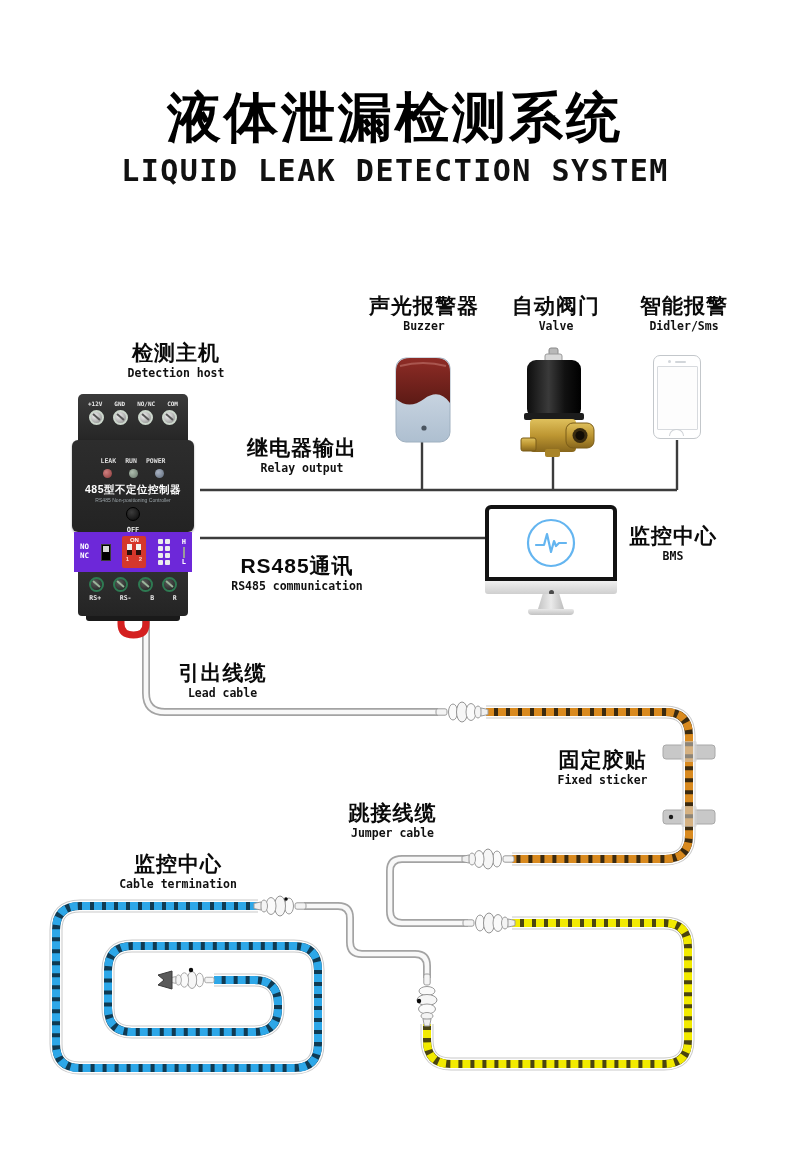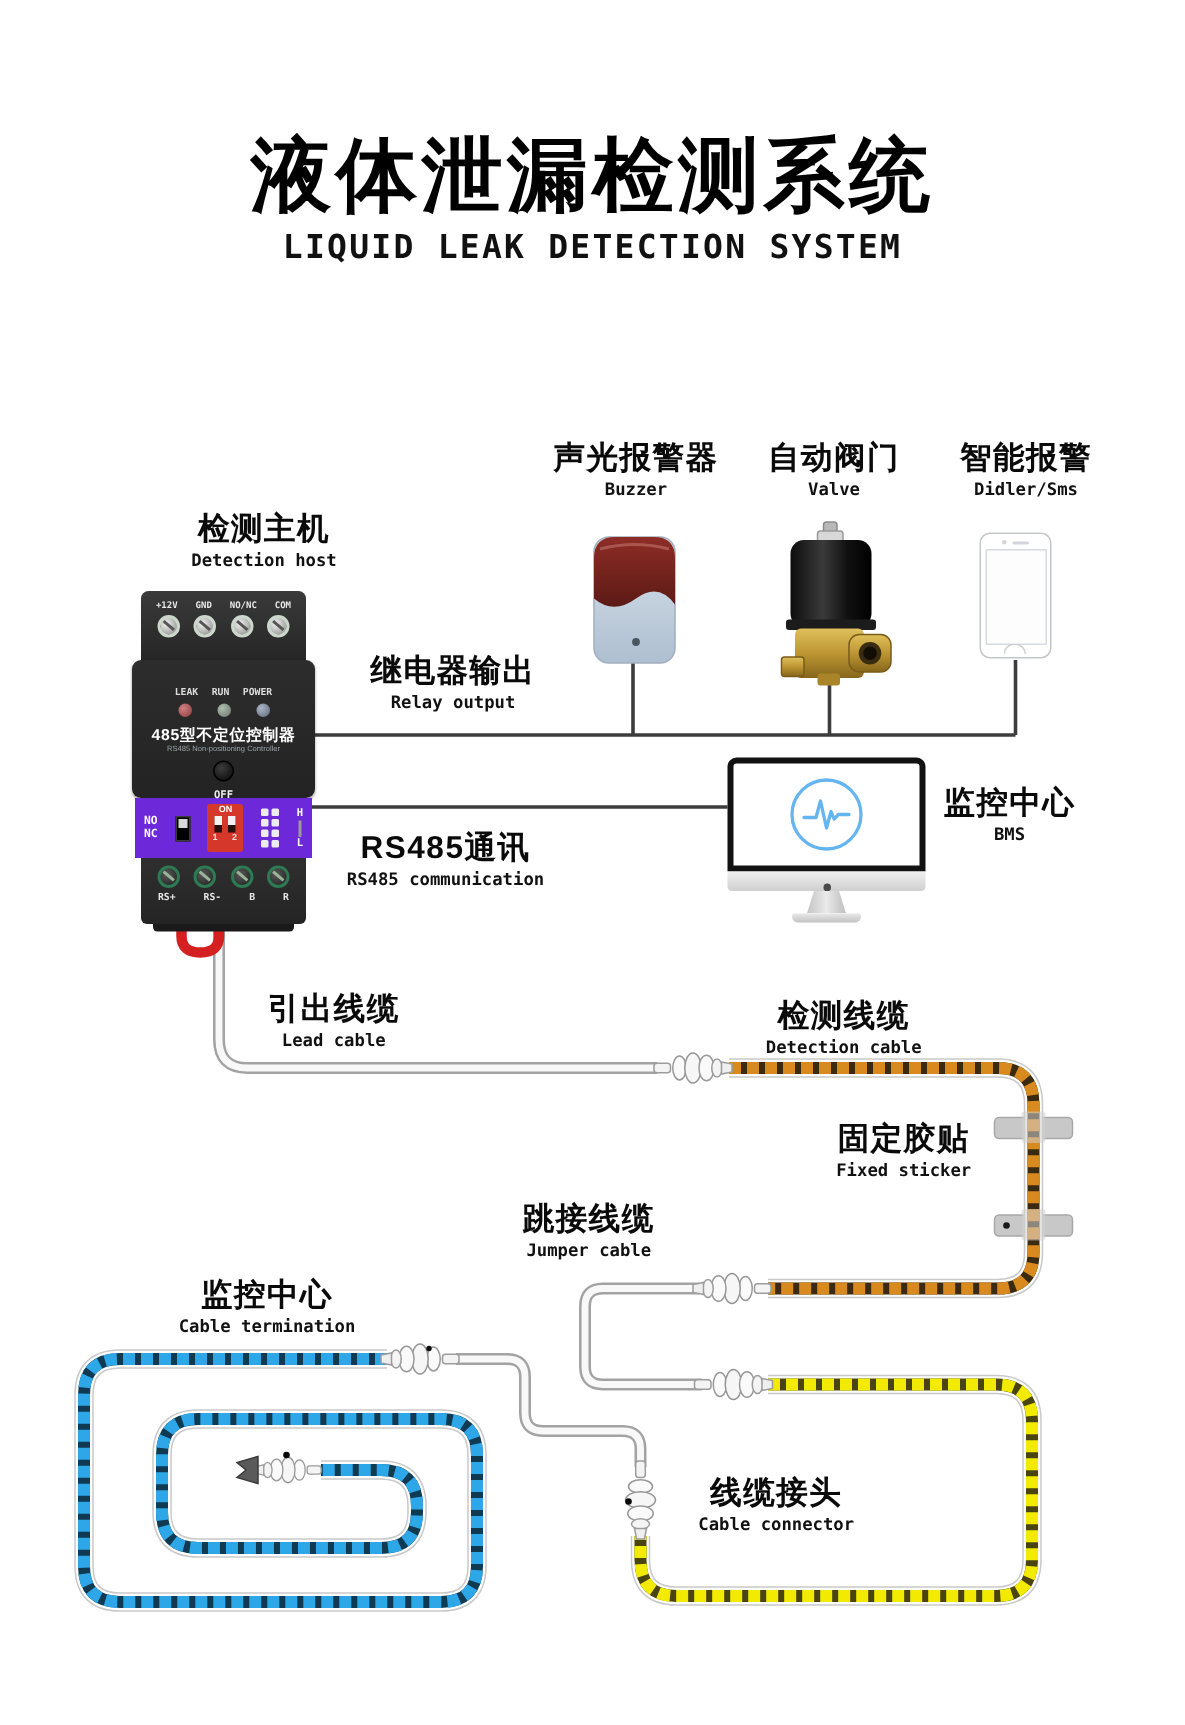--- a/index.html
+++ b/index.html
@@ -8,7 +8,7 @@
   
   .title-block{position:absolute;left:0;top:88px;width:790px;text-align:center;}
   .title-cn{font-size:54px;font-weight:bold;color:#000;letter-spacing:3px;line-height:1.1;}
-  .title-en{font-size:22px;font-weight:bold;color:#111;letter-spacing:1.5px;margin-top:6px;
+  .title-en{font-size:30px;font-weight:bold;color:#111;letter-spacing:1.5px;margin-top:6px;
             font-family:"DejaVu Sans Mono",monospace;}
   
   .lbl{position:absolute;text-align:center;z-index:30;}

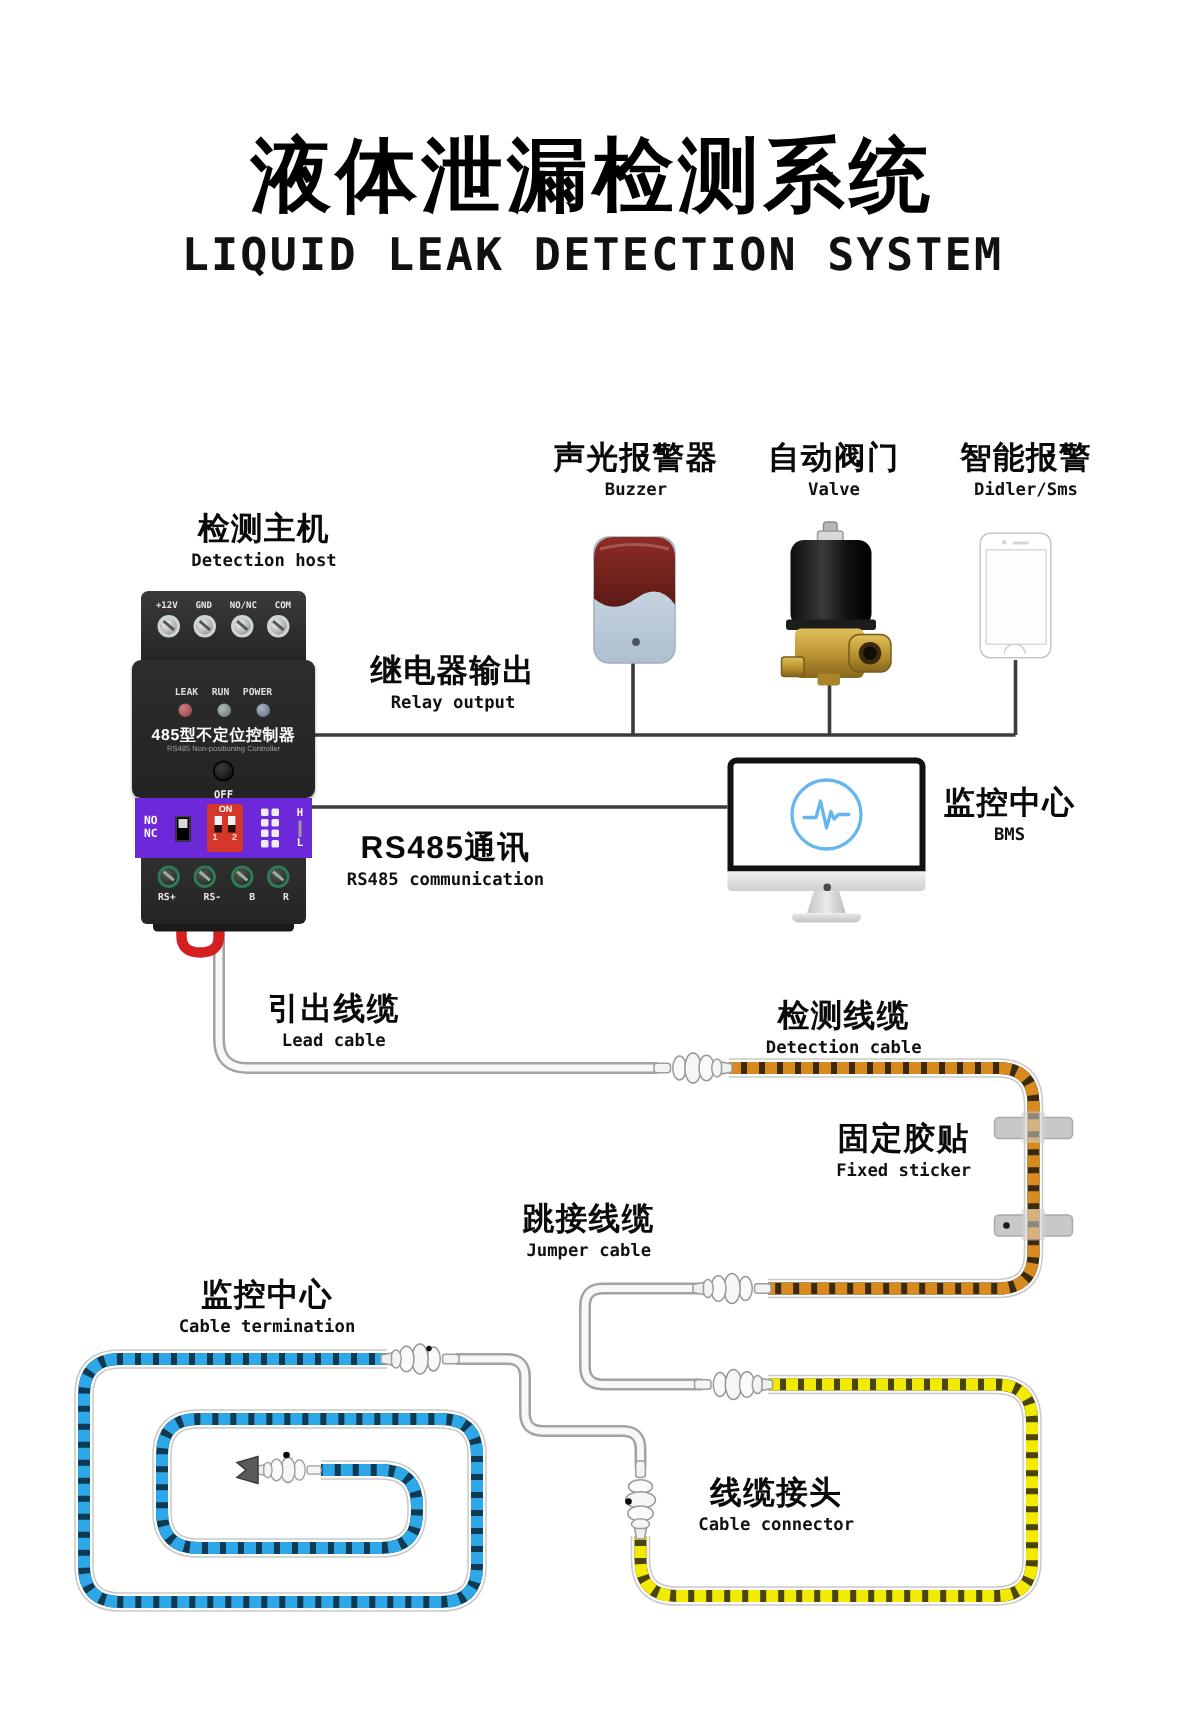--- a/index.html
+++ b/index.html
@@ -18,7 +18,7 @@
   
   .wires{position:absolute;left:0;top:0;z-index:5;}
   
-  .controller{position:absolute;left:88px;top:394px;width:122px;z-index:10;}
+  .controller{position:absolute;left:72px;top:394px;width:122px;z-index:10;}
   .dev-top{margin:0 6px;height:46px;background:linear-gradient(#3a3a3a,#262626);
            border-radius:5px 5px 0 0;}
   .dev-top .trow{display:flex;justify-content:space-around;padding:6px 4px 0 4px;}

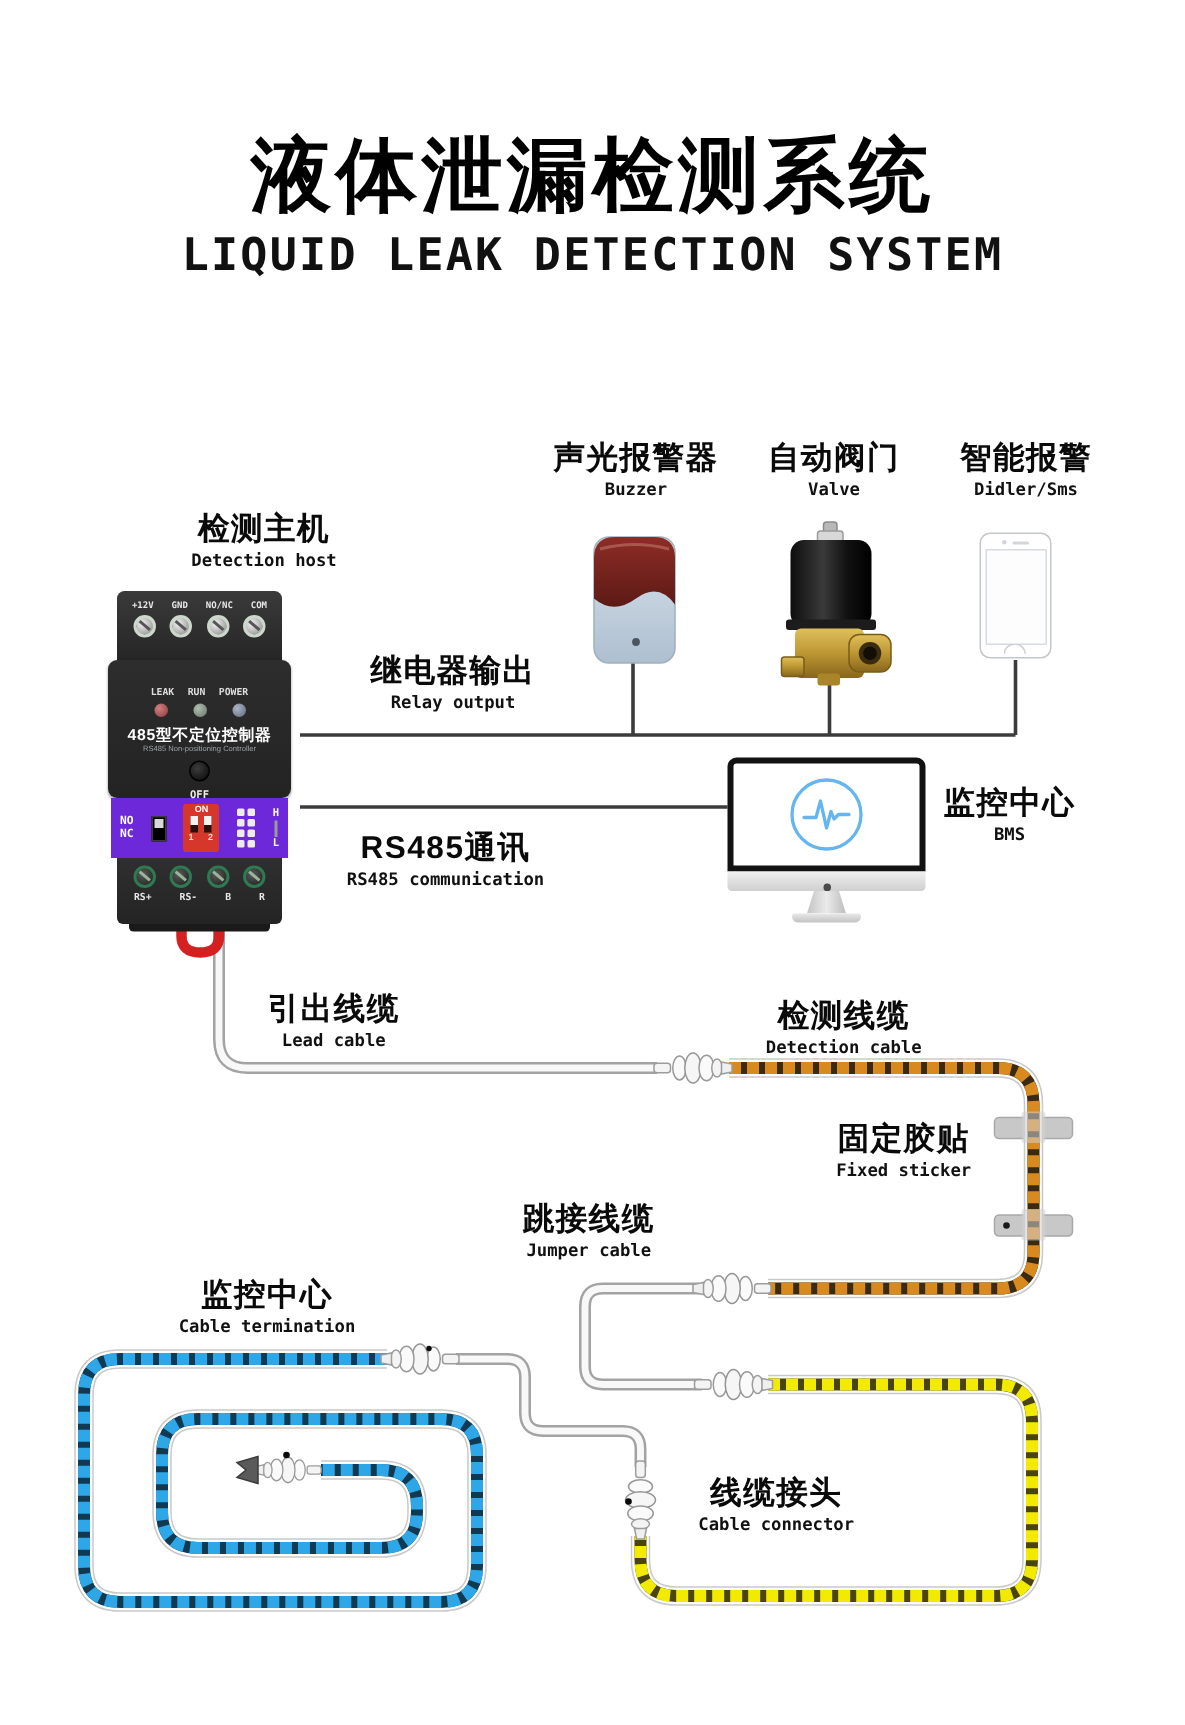--- a/index.html
+++ b/index.html
@@ -388,10 +388,6 @@
     <div class="cn">引出线缆</div>
     <div class="en">Lead cable</div>
   </div>
-  <div class="lbl" style="left:490px;top:666px;width:145px">
-    <div class="cn">检测线缆</div>
-    <div class="en">Detection cable</div>
-  </div>
   <div class="lbl" style="left:540px;top:748px;width:125px">
     <div class="cn">固定胶贴</div>
     <div class="en">Fixed sticker</div>

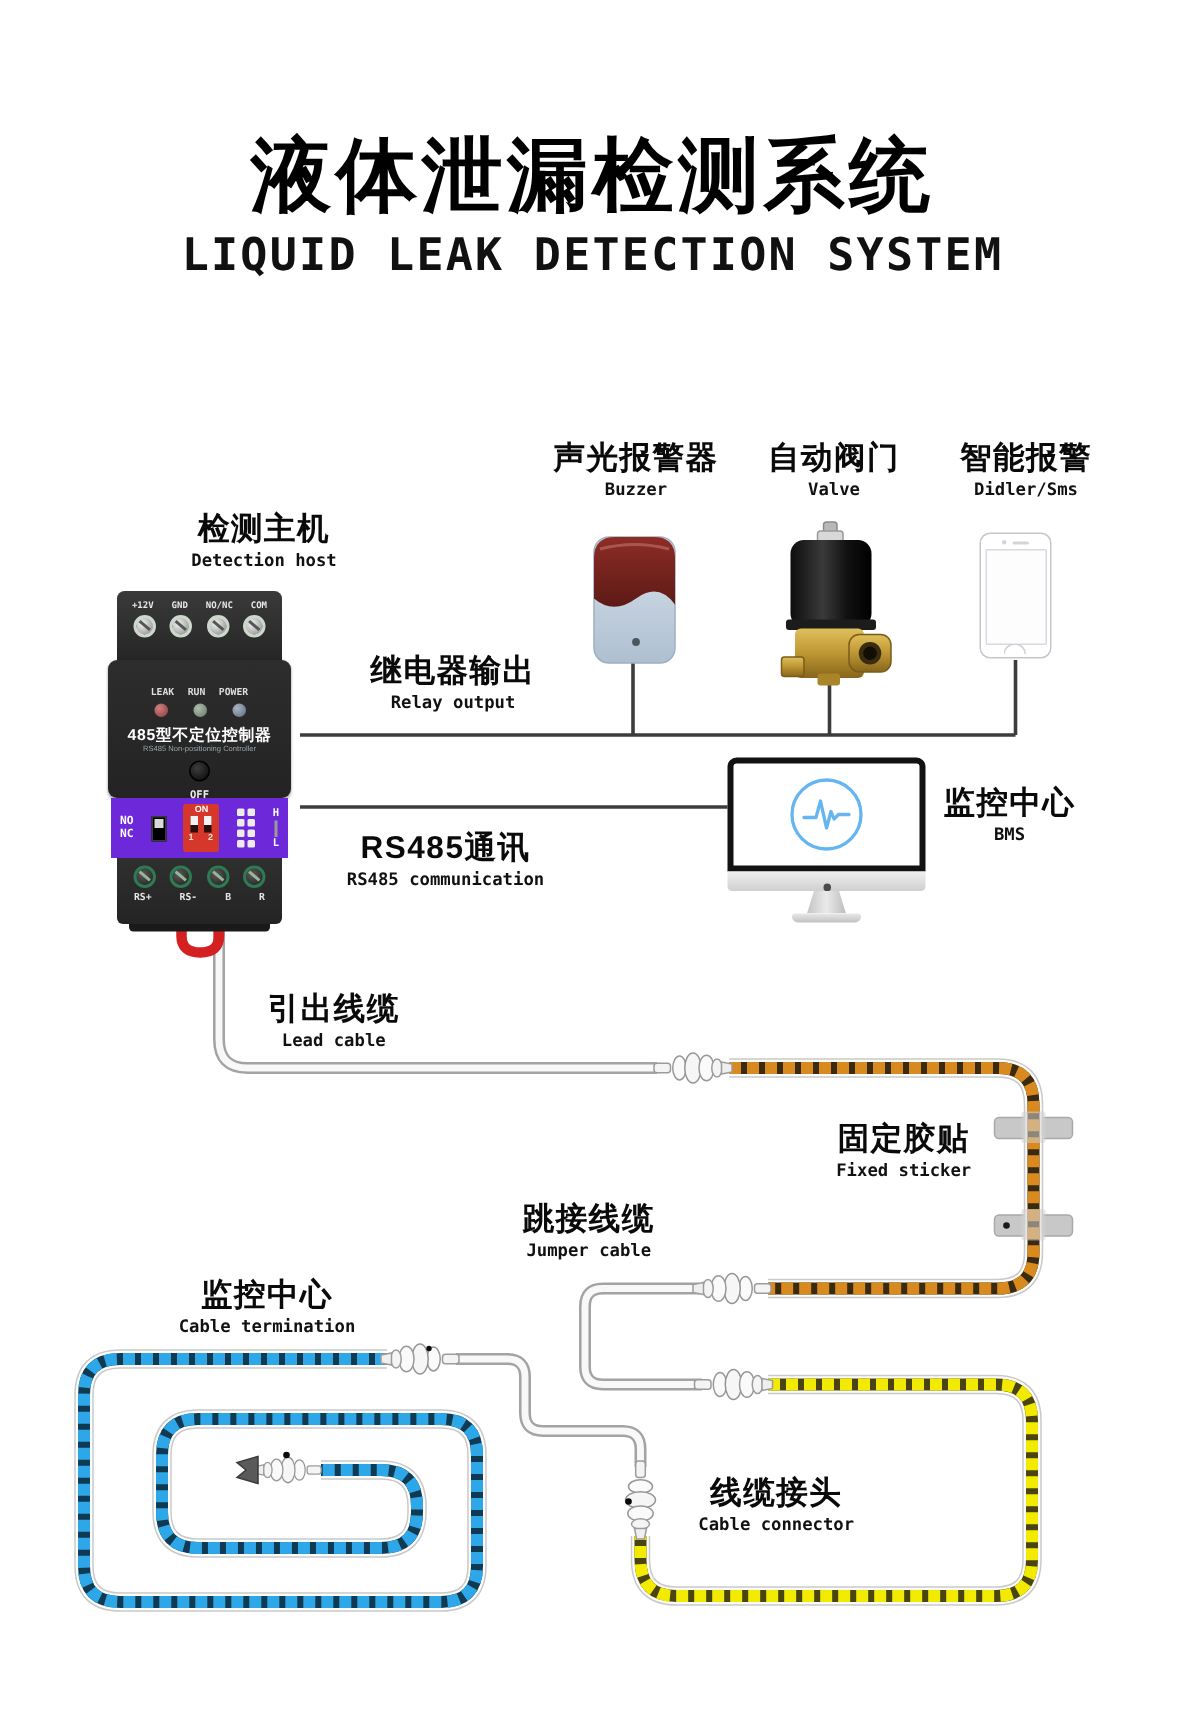--- a/index.html
+++ b/index.html
@@ -400,10 +400,6 @@
     <div class="cn">监控中心</div>
     <div class="en">Cable termination</div>
   </div>
-  <div class="lbl" style="left:450px;top:984px;width:135px">
-    <div class="cn">线缆接头</div>
-    <div class="en">Cable connector</div>
-  </div>
 
 </div>
 

